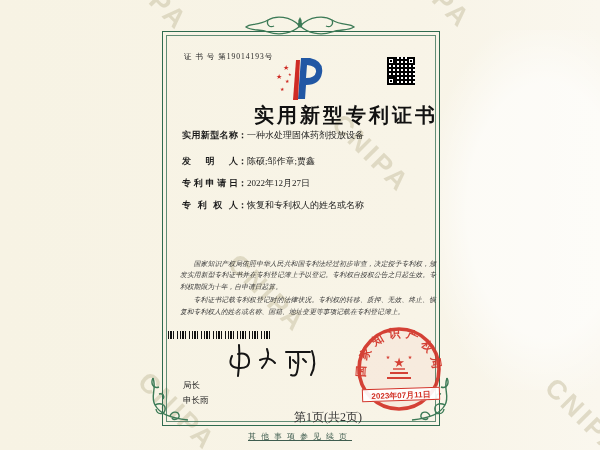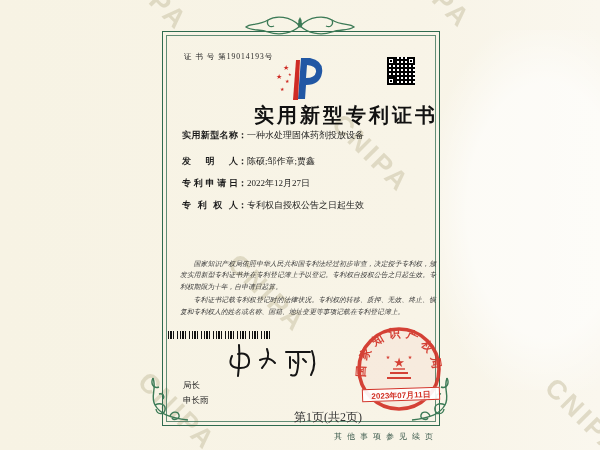--- a/index.html
+++ b/index.html
@@ -147,7 +147,7 @@
       <span class="flabel">专利申请日</span><span class="fsep">：</span><span class="fval">2022年12月27日</span>
     </div>
     <div class="frow">
-      <span class="flabel">专利权人</span><span class="fsep">：</span><span class="fval">专利权自授权公告之日起生效</span>
+      <span class="flabel">专利权人</span><span class="fsep">：</span><span class="fval">恢复和专利权人的姓名或名称</span>
     </div>
   </div>
 

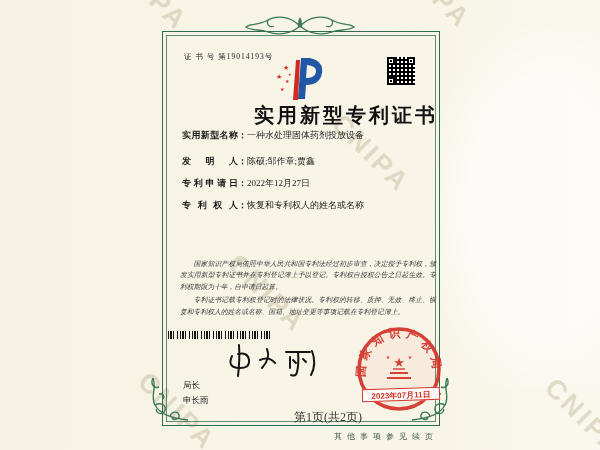--- a/index.html
+++ b/index.html
@@ -58,8 +58,8 @@
     transform:rotate(-2deg); box-sizing:border-box; font-family:"Liberation Sans","DejaVu Sans",sans-serif;}
   .pagenum{position:absolute; left:280px; top:409px; width:96px; text-align:center;
     font-size:12px; color:#333; z-index:2;}
-  .contnote{position:absolute; left:162px; top:431px; width:276px; text-align:right;
-    font-size:8px; letter-spacing:5px; color:#3f5d4f; z-index:2;}
+  .contnote{position:absolute; left:162px; top:431px; width:276px; text-align:center;
+    font-size:8px; letter-spacing:5px; color:#3f5d4f; z-index:2;text-decoration:underline;}
 </style>
 </head>
 <body>

